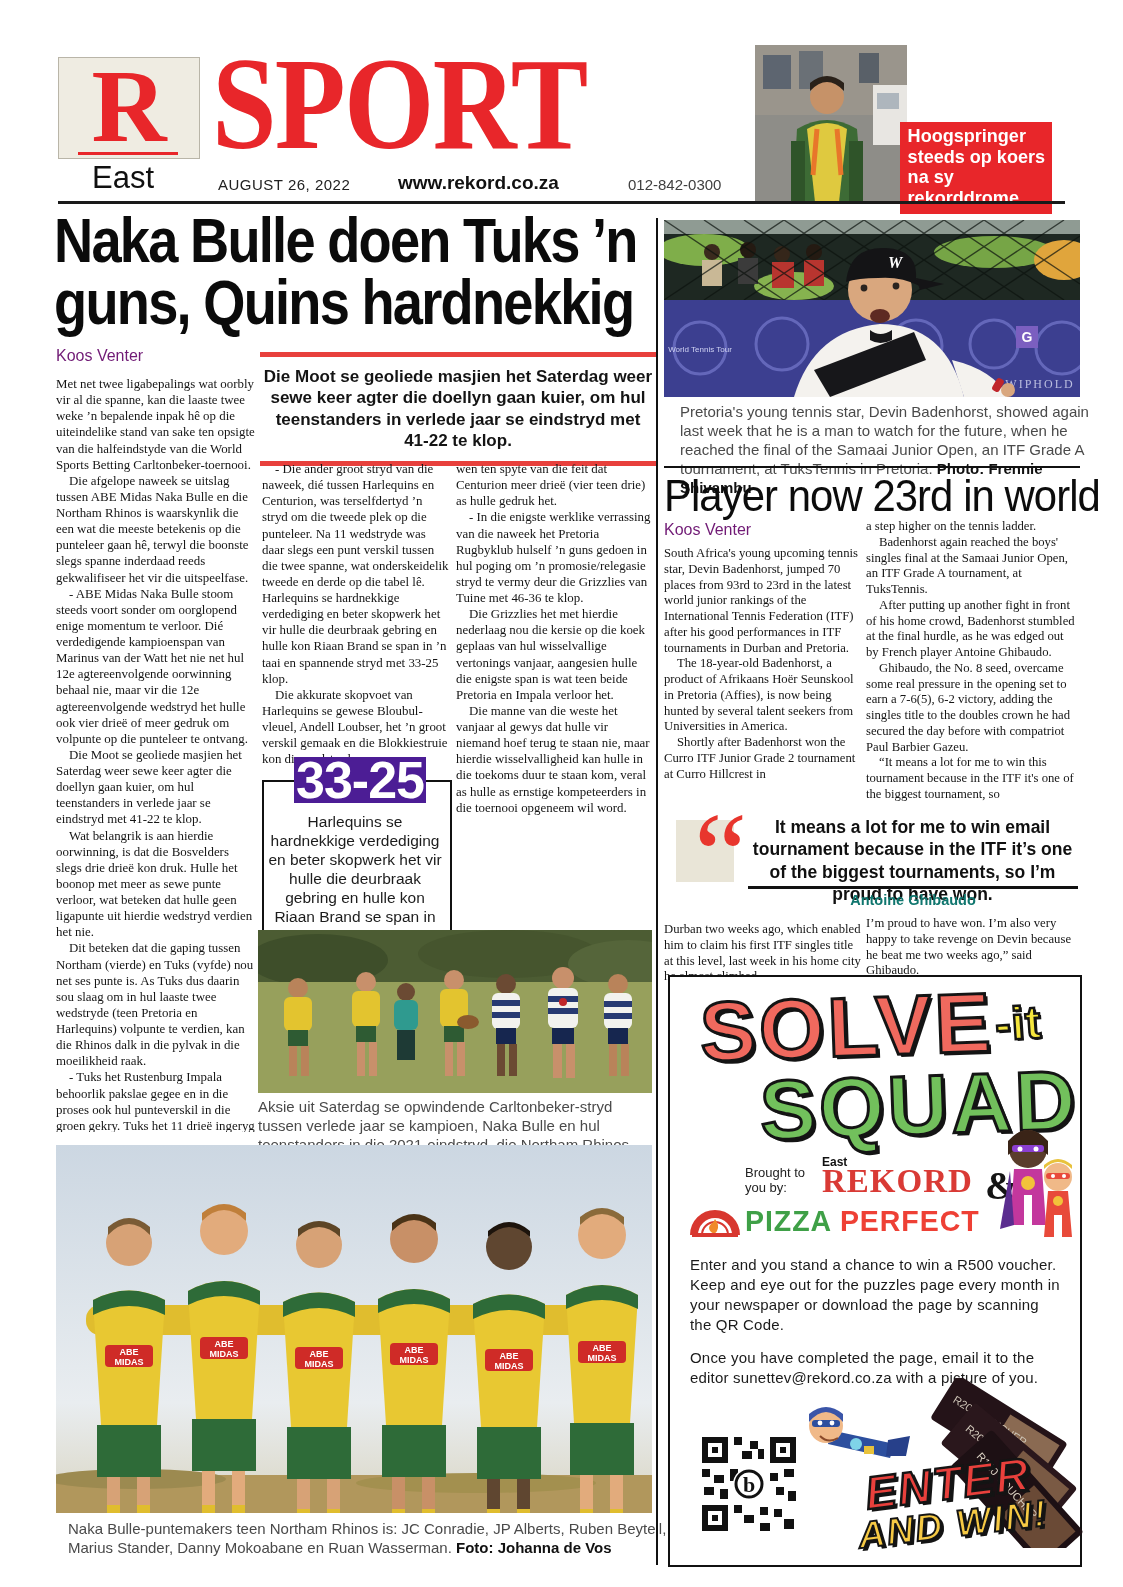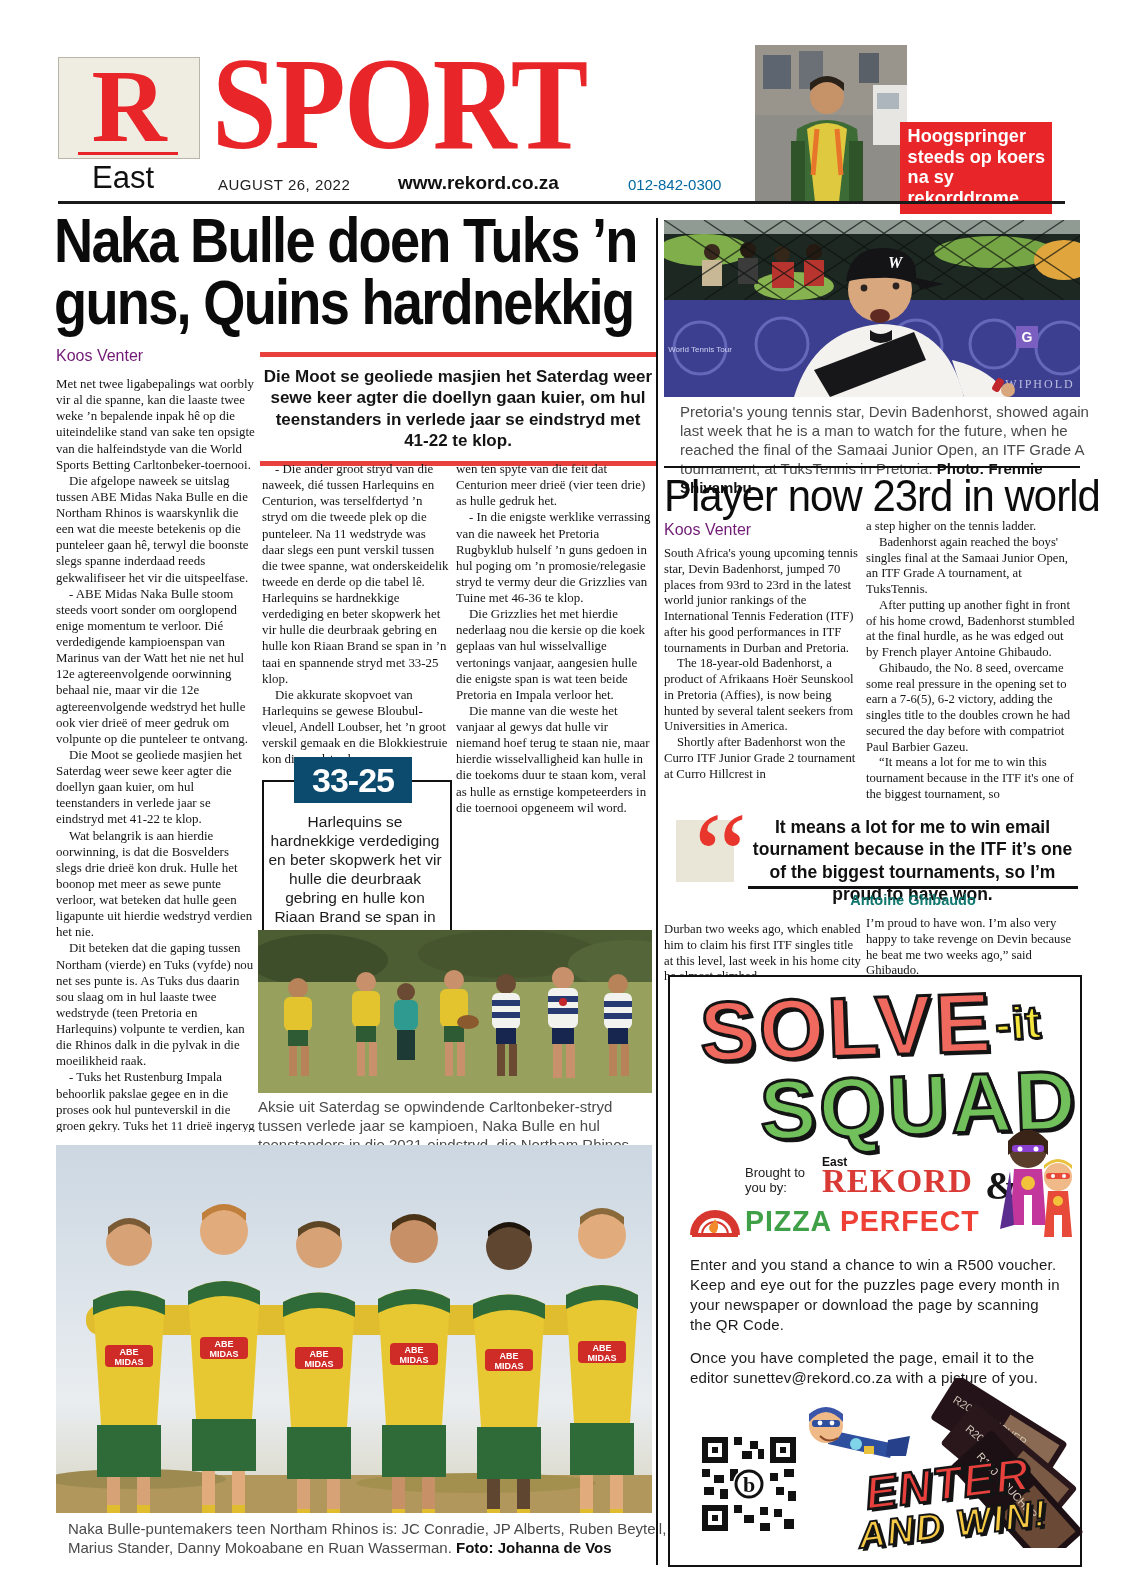--- a/index.html
+++ b/index.html
@@ -16,7 +16,7 @@
                font-size:132px;line-height:1;transform:scaleX(0.88);transform-origin:left top;letter-spacing:-2px;}
   #mast-date{left:218px;top:176px;font-size:15px;letter-spacing:0.5px;color:#222;}
   #mast-site{left:398px;top:172px;font-size:19px;font-weight:bold;color:#111;}
-  #mast-phone{left:628px;top:176px;font-size:15px;color:#0369a1;}
+  #mast-phone{left:628px;top:176px;font-size:15px;color:#404040;}
   #mast-rule{left:58px;top:201px;width:1007px;height:3px;background:#1a1a1a;}
   #teaser-box{left:900px;top:122px;width:146px;background:#e8262a;color:#fff;padding:4px 6px 6px 8px;
               font-weight:bold;font-size:19px;line-height:1.08;transform:scaleX(0.95);transform-origin:left top;}

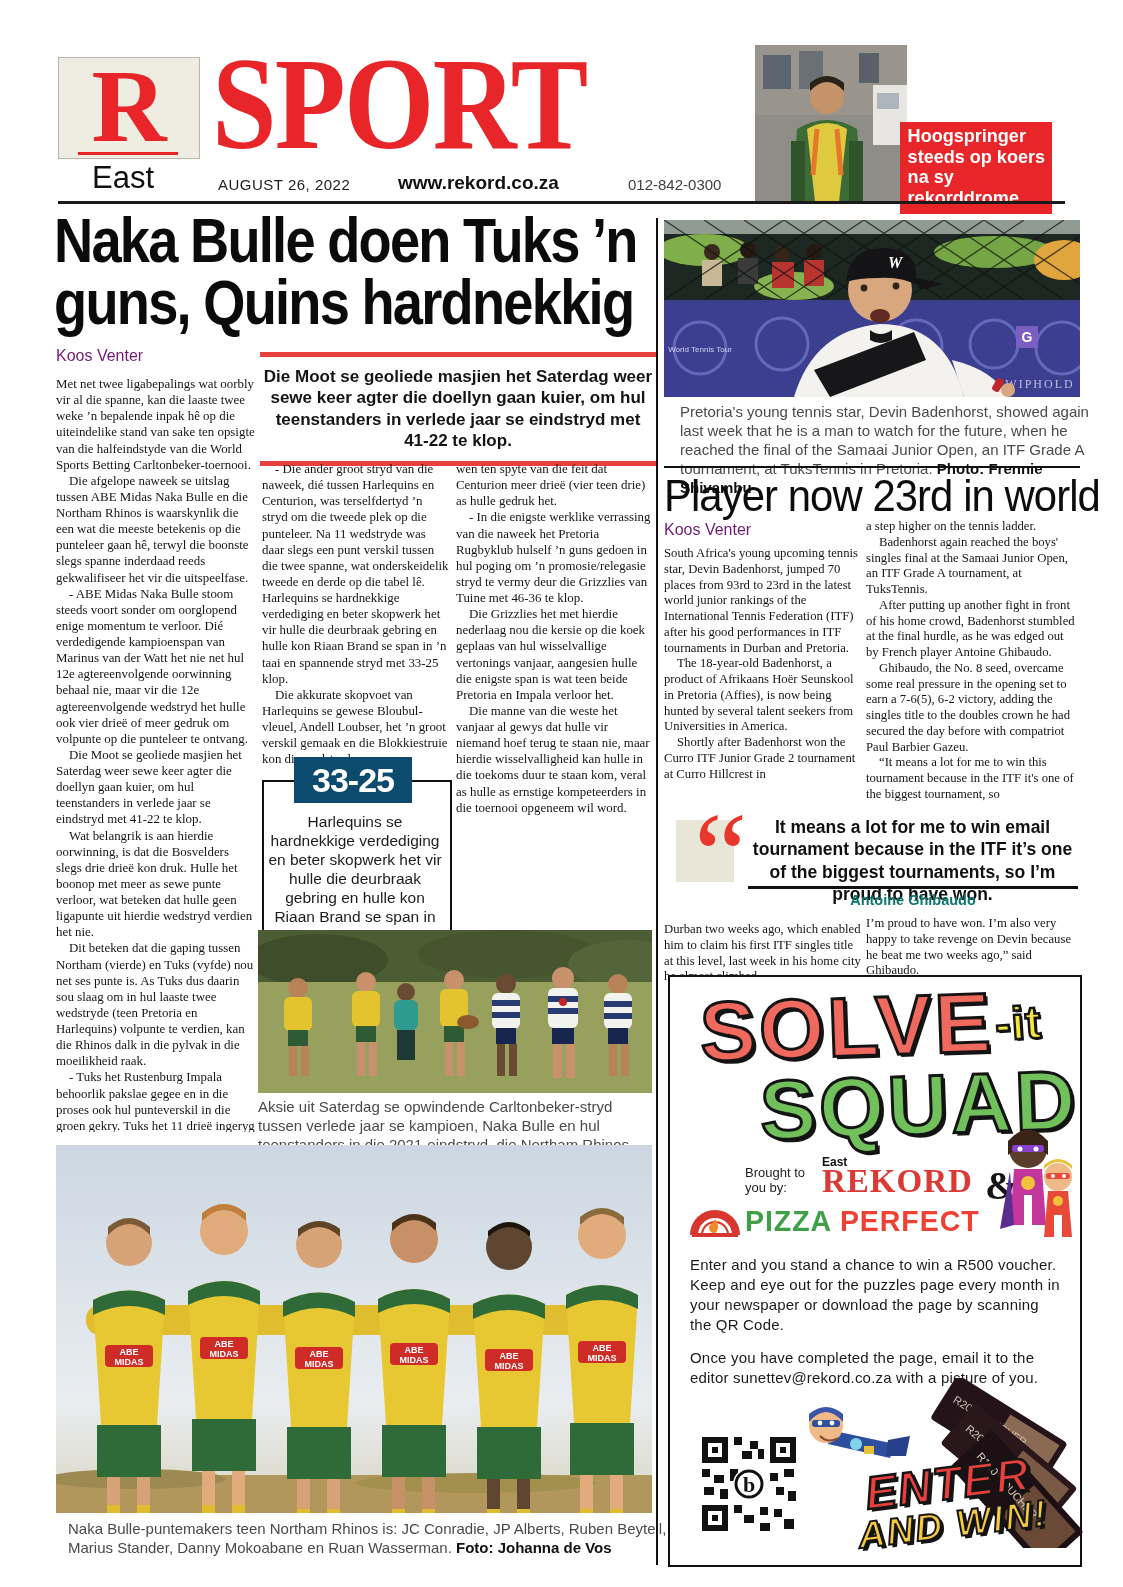--- a/index.html
+++ b/index.html
@@ -35,8 +35,8 @@
   #col3{left:456px;top:461px;width:195px;height:470px;}
   
   #score-box{left:262px;top:780px;width:186px;height:150px;border:2px solid #111;background:#fff;}
-  #score-tab{left:294px;top:757px;width:118px;height:46px;background:#0c4a6e;color:#fff;text-align:center;
-             font-weight:bold;font-size:34px;line-height:46px;letter-spacing:-1px;}
+  #score-tab{left:294px;top:757px;width:132px;height:46px;background:#4c1d95;color:#fff;text-align:center;
+             font-weight:bold;font-size:52px;line-height:46px;letter-spacing:-1px;}
   #score-text{left:268px;top:812px;width:174px;font-size:15.5px;line-height:1.23;text-align:center;color:#1c1c1c;}
   .caption{font-size:15px;line-height:1.26;color:#4a4a4a;}
   .caption b{color:#111;}

